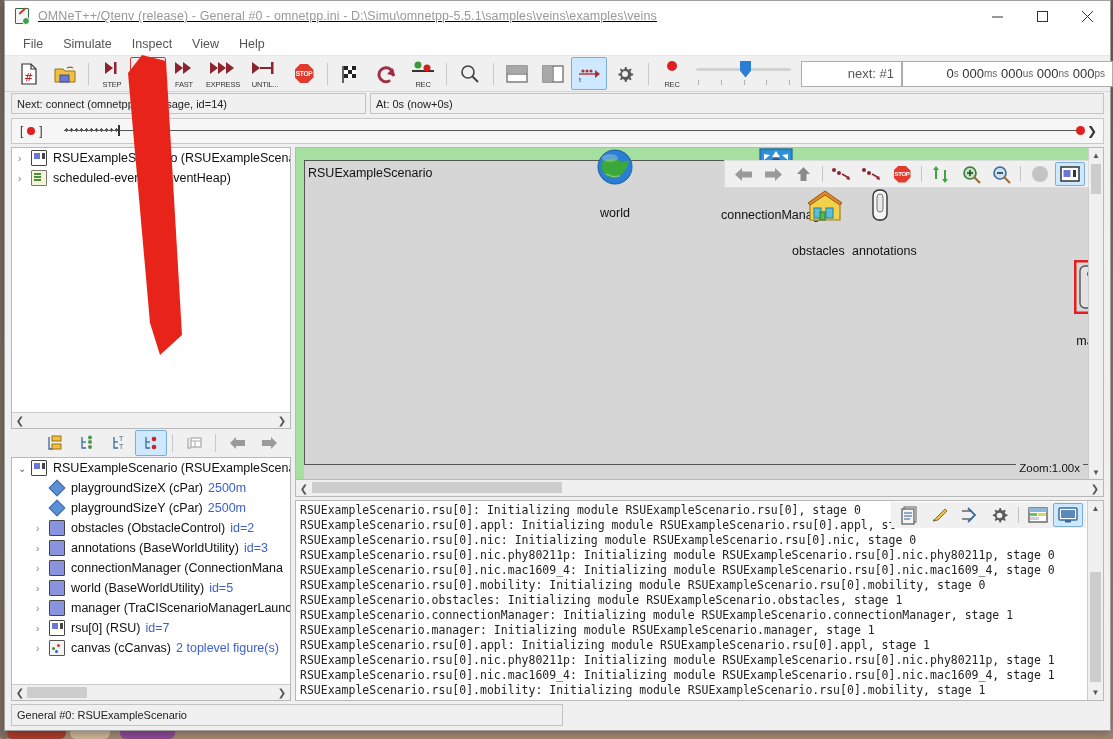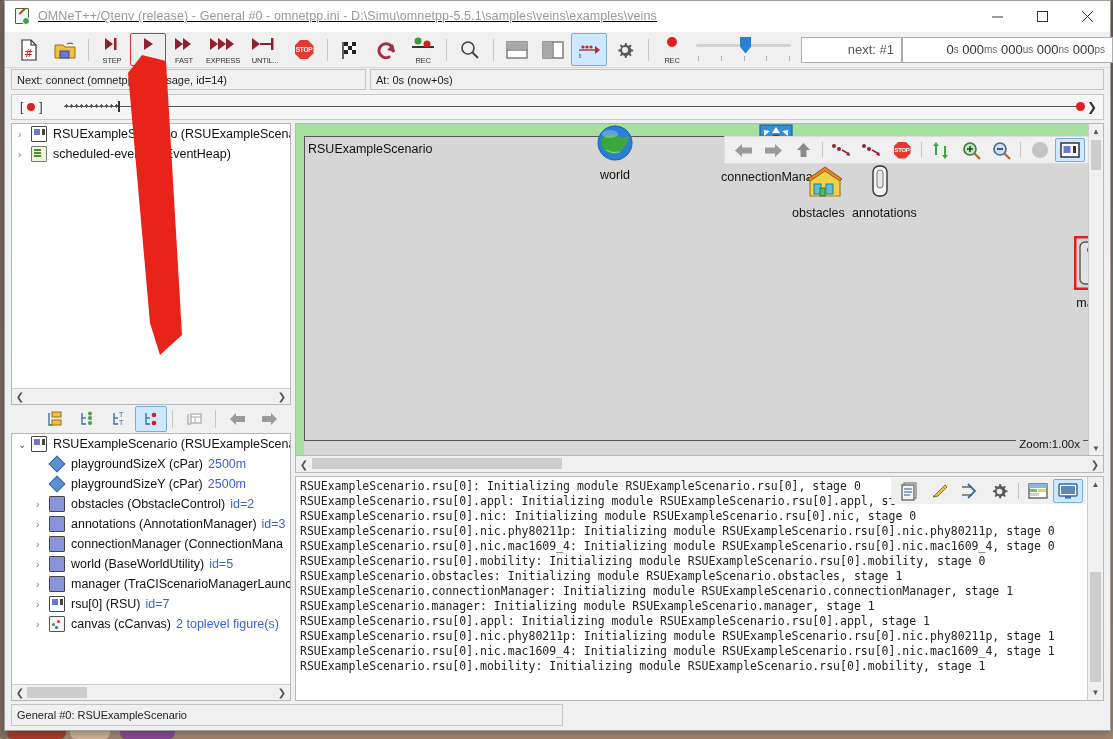--- a/index.html
+++ b/index.html
@@ -290,6 +290,13 @@
       </div>
     </div>
 
+    <div class="menubar">
+      <div class="mi">File</div>
+      <div class="mi">Simulate</div>
+      <div class="mi">Inspect</div>
+      <div class="mi">View</div>
+      <div class="mi">Help</div>
+    </div>
 
     <div class="toolbar">
       <div class="tb" style="align-items:center;">

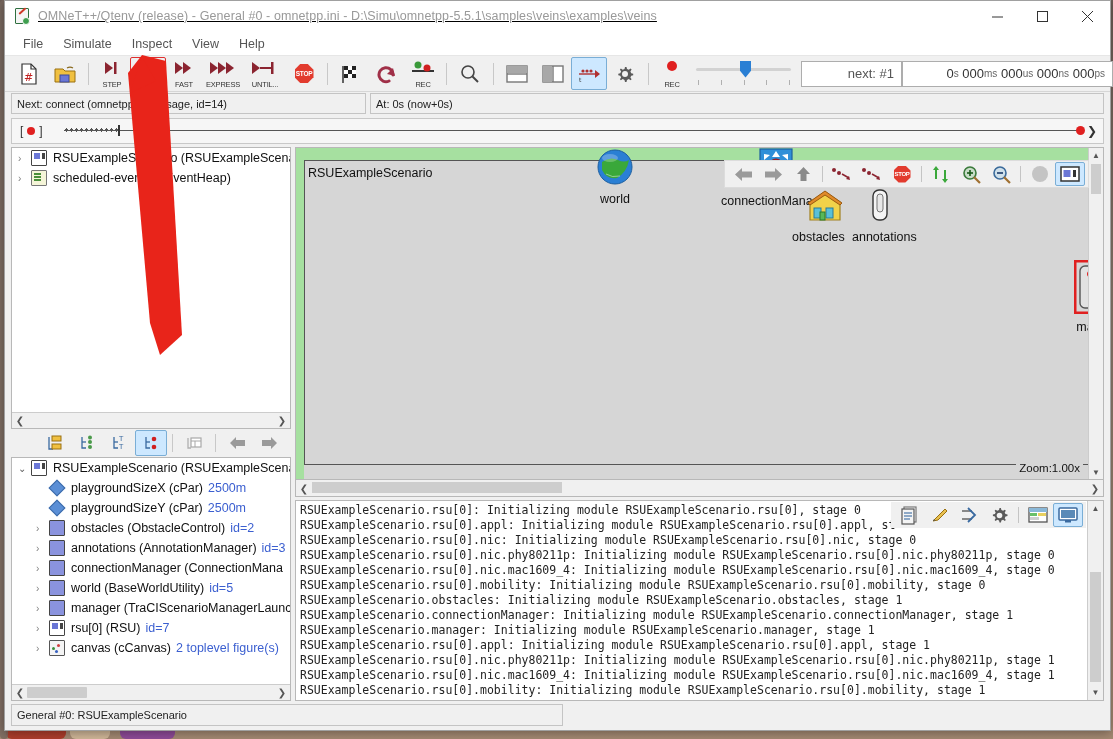--- a/index.html
+++ b/index.html
@@ -202,7 +202,7 @@
   .ctb.sel { background:#cde8ff; border:1px solid #7aaed6;}
   .ctbsep { width:1px;height:16px;background:#c4c4c4;margin:0 4px;flex:0 0 auto;}
   .node { position:absolute; text-align:center; }
-  .node .nm { font-size: 12.5px; color:#111; white-space:nowrap; margin-top:2px;}
+  .node .nm { font-size: 12.5px; color:#111; white-space:nowrap; margin-top:16px;}
   .netlabel { position:absolute; font-size:12.5px; color:#111; }
   .zoombox {
     position:absolute; right:20px; bottom:4px; font-size:11.5px; color:#111;

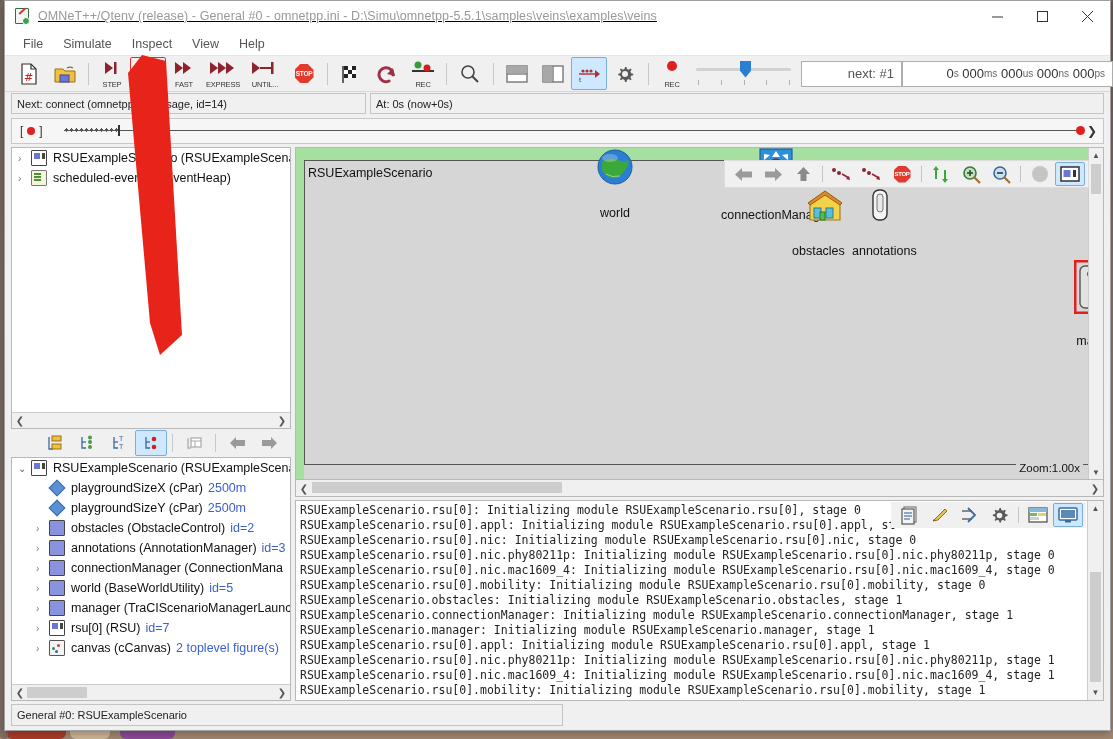--- a/index.html
+++ b/index.html
@@ -574,7 +574,7 @@
               <div class="trow indent1">
                 <span class="chev">›</span>
                 <span class="ico ico-simple"></span>
-                <span>annotations (AnnotationManager)</span>
+                <span>annotations (BaseWorldUtility)</span>
                 <span class="tval">id=3</span>
               </div>
               <div class="trow indent1">

